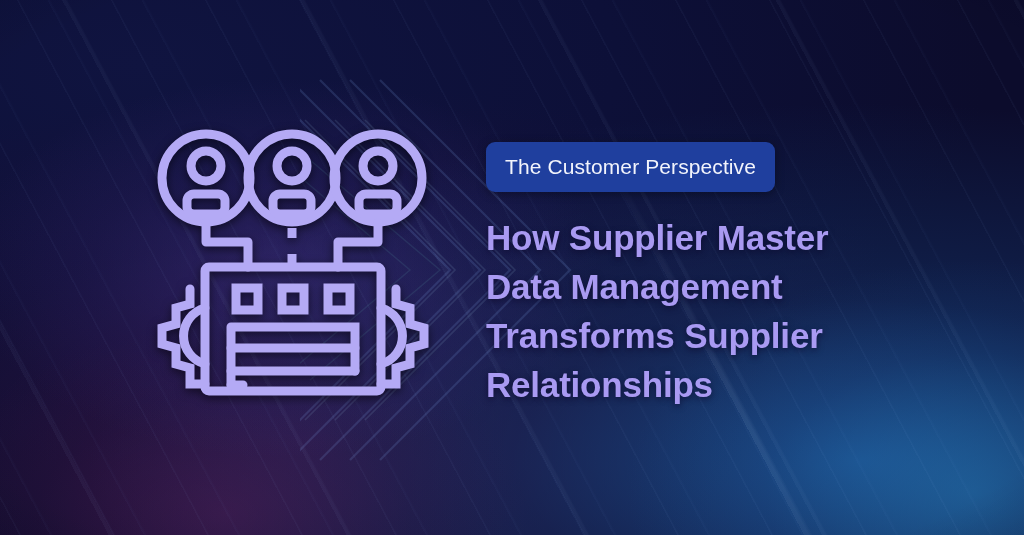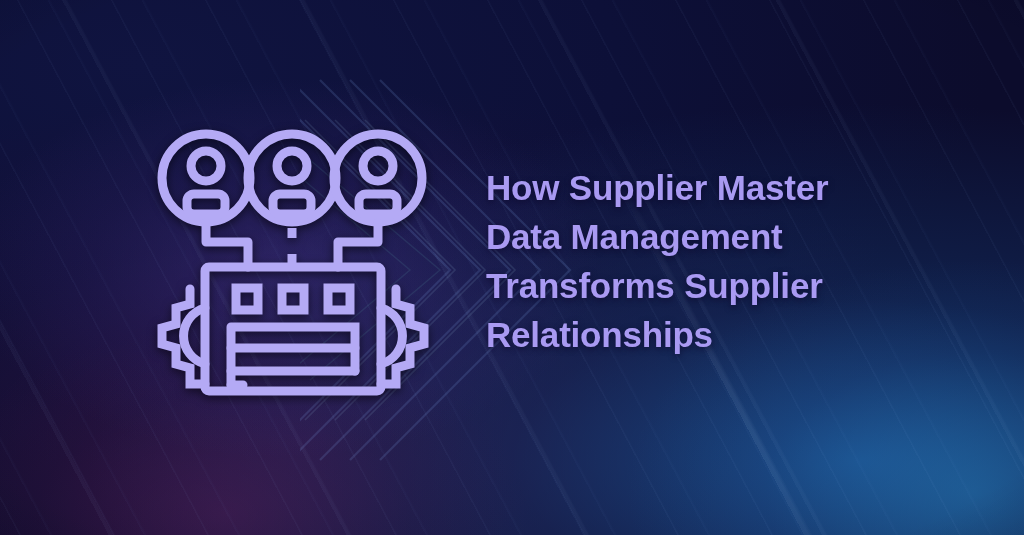--- a/index.html
+++ b/index.html
@@ -221,6 +221,7 @@
   </div>
 
   <div class="content">
+    <div class="badge">The Customer Perspective</div>
     <h1 class="headline">How Supplier Master Data Management Transforms Supplier Relationships</h1>
   </div>
 

